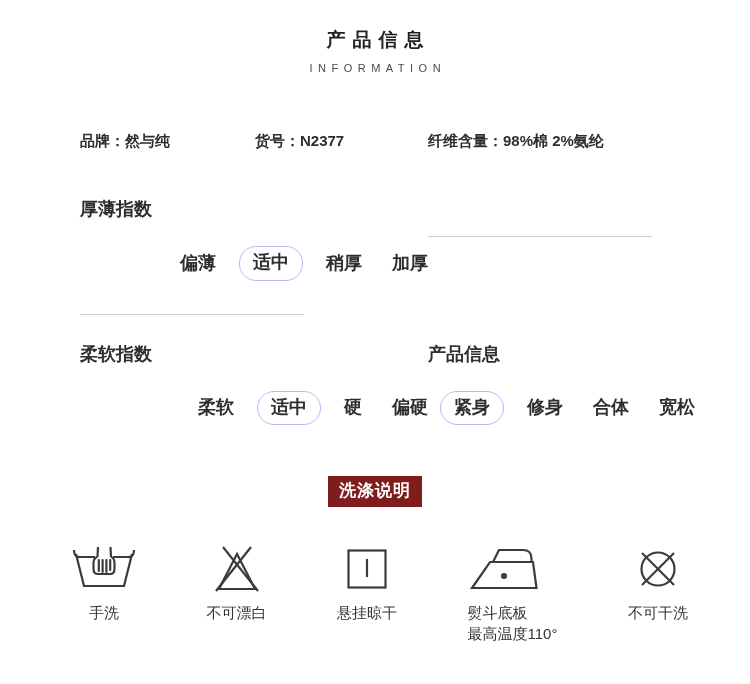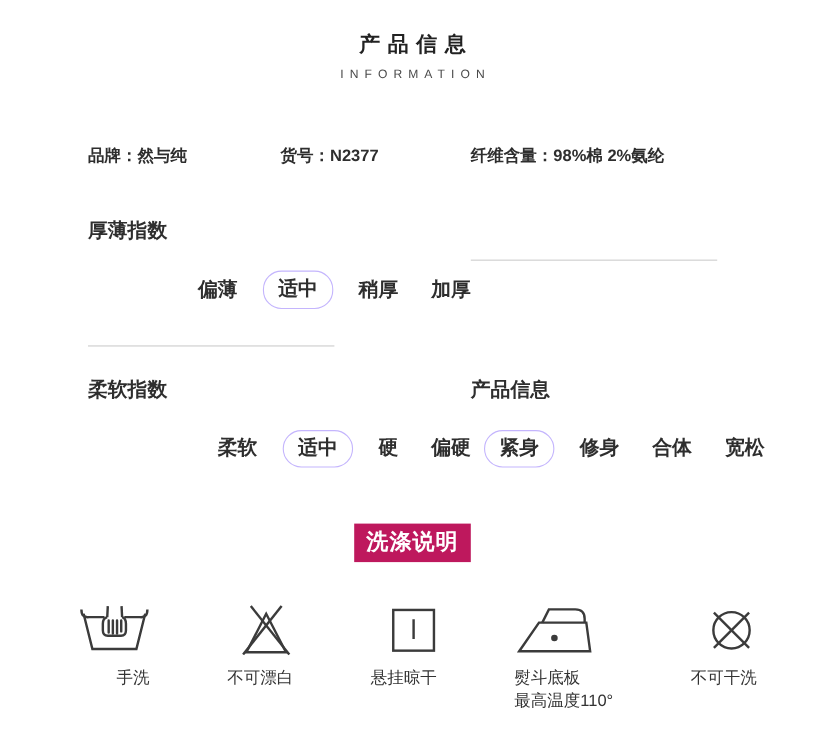--- a/index.html
+++ b/index.html
@@ -56,8 +56,8 @@
   
   .badge-row { margin-top: 57px; display: flex; justify-content: center; }
   .badge {
-    background: #be185d; color: #ffffff;
-    font-size: 20px; font-weight: 700; letter-spacing: 1px;
+    background: #7f1d1d; color: #ffffff;
+    font-size: 17px; font-weight: 700; letter-spacing: 1px;
     padding: 3px 11px 5px;
   }
 

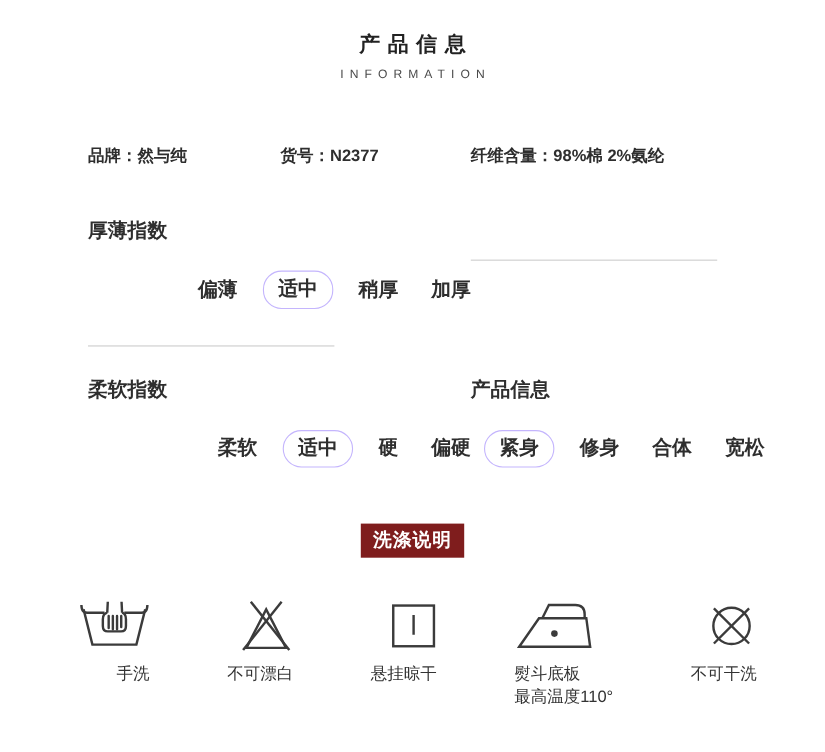--- a/index.html
+++ b/index.html
@@ -66,7 +66,7 @@
     margin: 38px 62px 0 72px;
     display: flex; justify-content: space-between; align-items: flex-start;
   }
-  .wash-item { display: flex; flex-direction: column; align-items: flex-end; }
+  .wash-item { display: flex; flex-direction: column; align-items: center; }
   .wash-item.left-align { align-items: flex-start; }
   .icon-box { height: 48px; display: flex; align-items: center; }
   .icon-box svg { display: block; }

